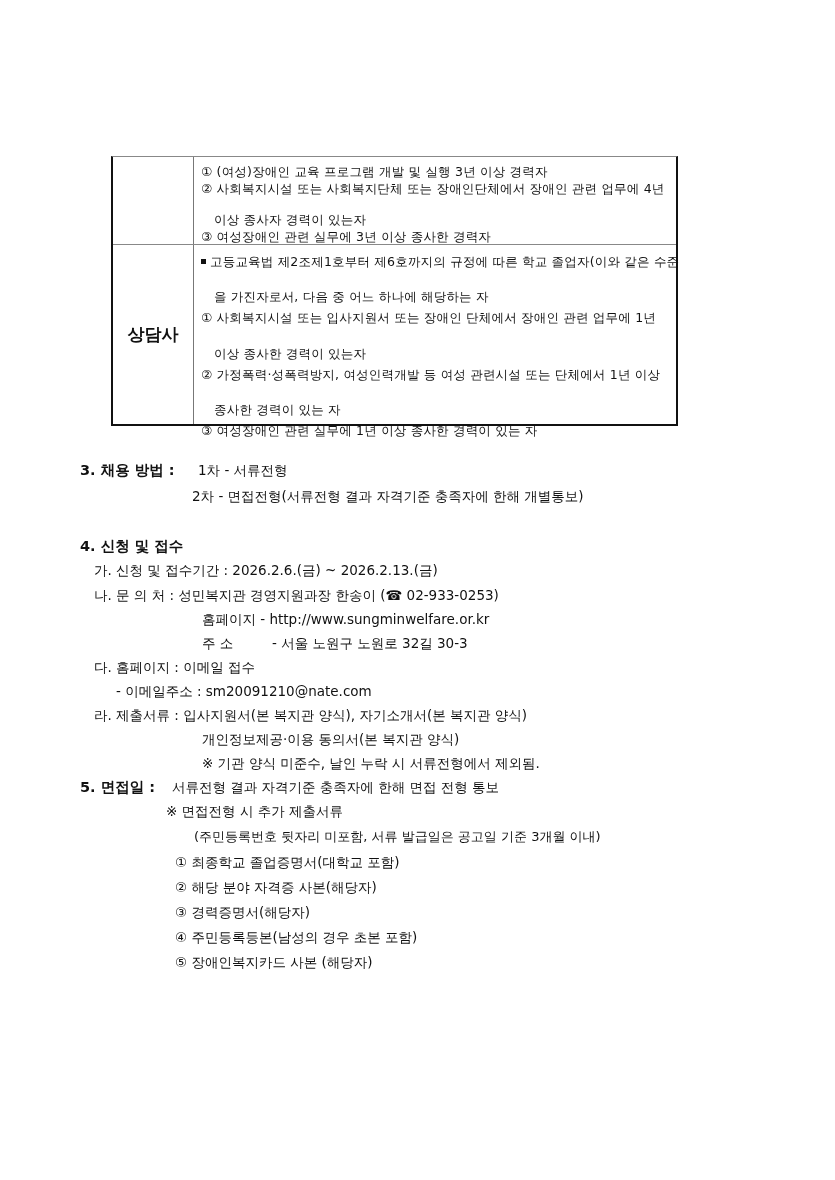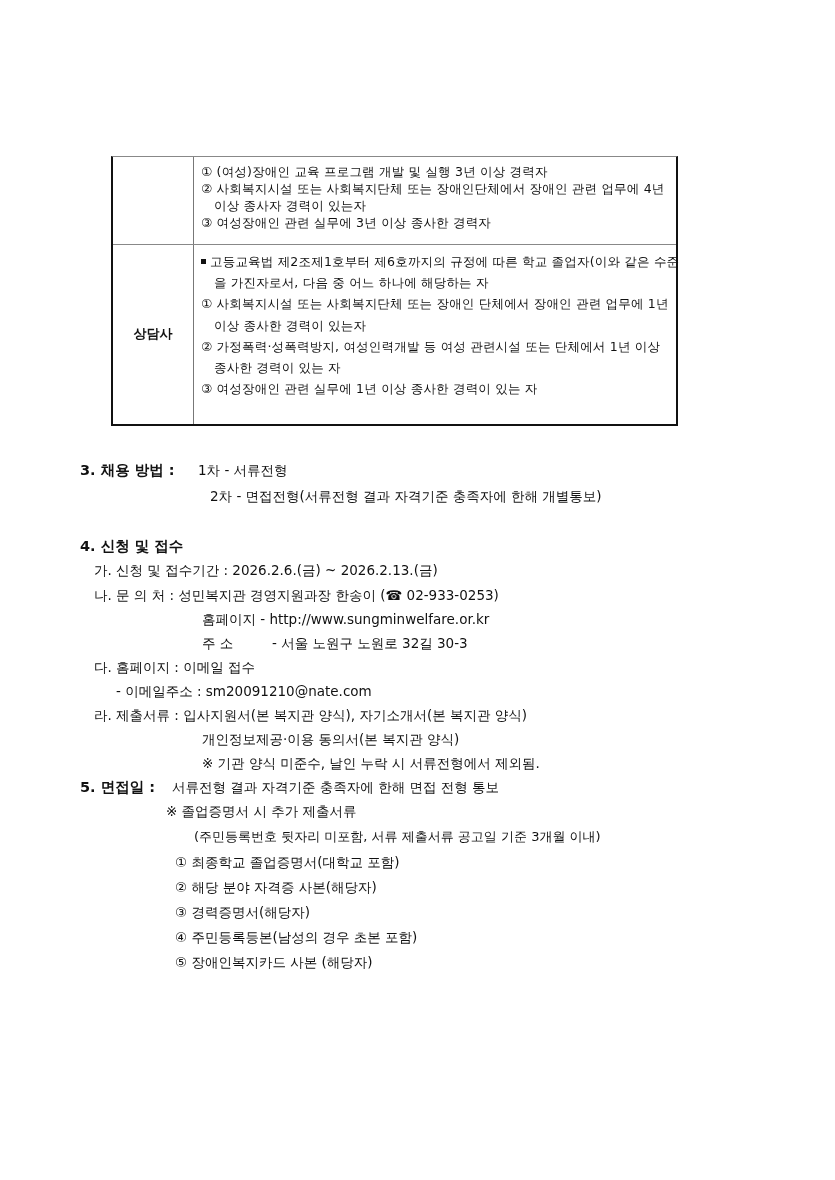--- a/index.html
+++ b/index.html
@@ -23,7 +23,7 @@
   .row1 { left: 88px; top: 6px; width: 530px; }
   .row2 { left: 88px; top: 94px; width: 530px; line-height: 21.2px; }
   .line { display: block; white-space: nowrap; }
-  .indent { padding-left: 13px; }
+  .indent { padding-left: 13px; margin-top: 14px; }
   .label-cell {
     position: absolute; left: 0; width: 80px; top: 87px; bottom: 0;
     display: flex; align-items: center; justify-content: center;

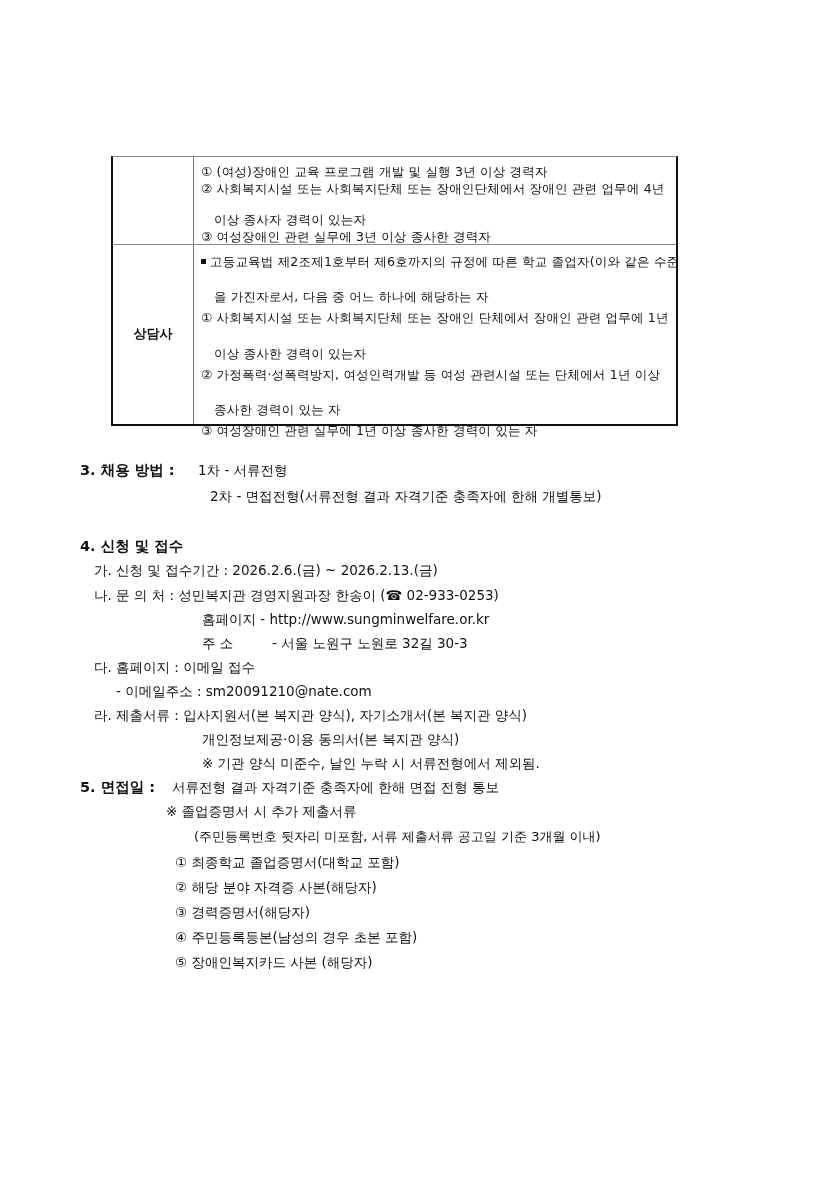--- a/index.html
+++ b/index.html
@@ -55,7 +55,7 @@
   <div class="cell-text row2">
     <span class="line"><span class="bullet-sq"></span><span>고등교육법 제2조제1호부터 제6호까지의 규정에 따른 학교 졸업자(이와 같은 수준</span></span>
     <span class="line indent">을 가진자로서, 다음 중 어느 하나에 해당하는 자</span>
-    <span class="line">① 사회복지시설 또는 사회복지단체 또는 장애인 단체에서 장애인 관련 업무에 1년</span>
+    <span class="line">① 사회복지시설 또는 입사지원서 또는 장애인 단체에서 장애인 관련 업무에 1년</span>
     <span class="line indent">이상 종사한 경력이 있는자</span>
     <span class="line">② 가정폭력·성폭력방지, 여성인력개발 등 여성 관련시설 또는 단체에서 1년 이상</span>
     <span class="line indent">종사한 경력이 있는 자</span>

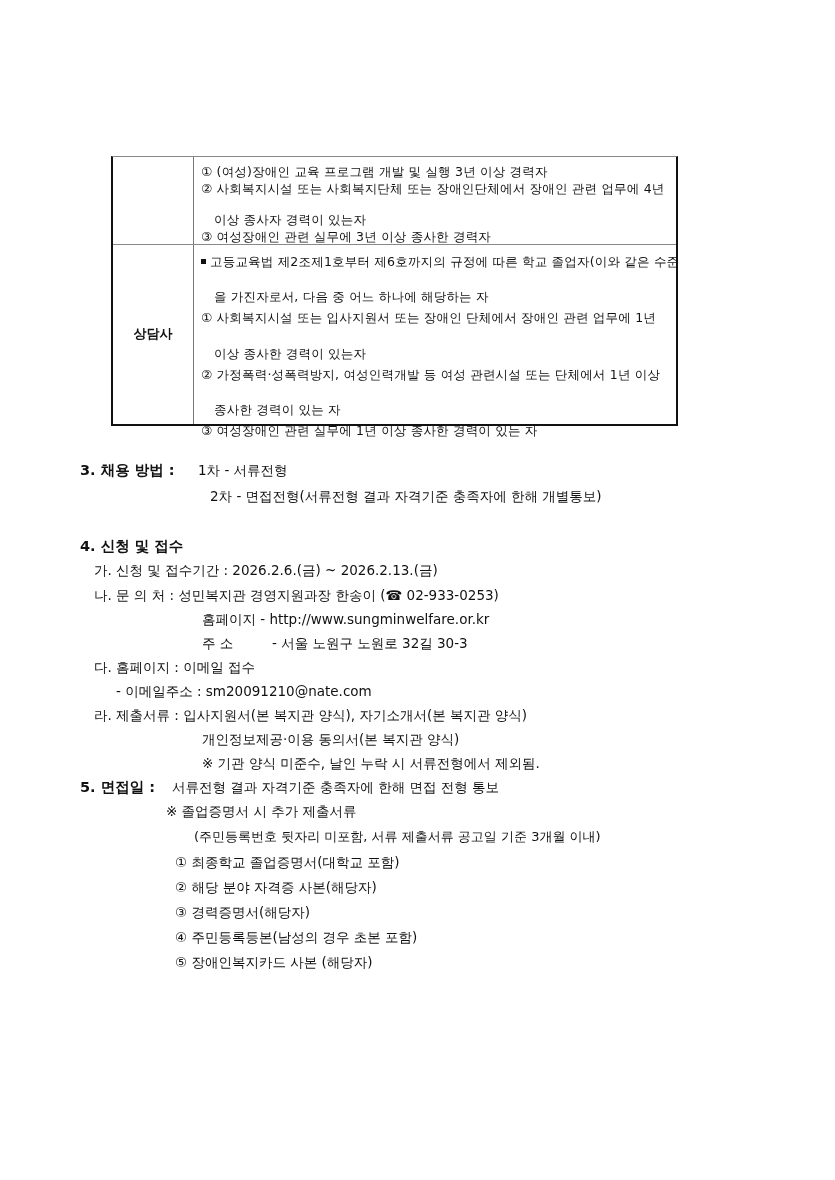--- a/index.html
+++ b/index.html
@@ -27,7 +27,7 @@
   .label-cell {
     position: absolute; left: 0; width: 80px; top: 87px; bottom: 0;
     display: flex; align-items: center; justify-content: center;
-    font-weight: bold; font-size: 13px;
+    font-weight: bold; font-size: 17px;
   }
   .bullet-sq { display: inline-block; width: 5px; height: 5px; background: #111; margin-right: 4px; vertical-align: 2px; }
 

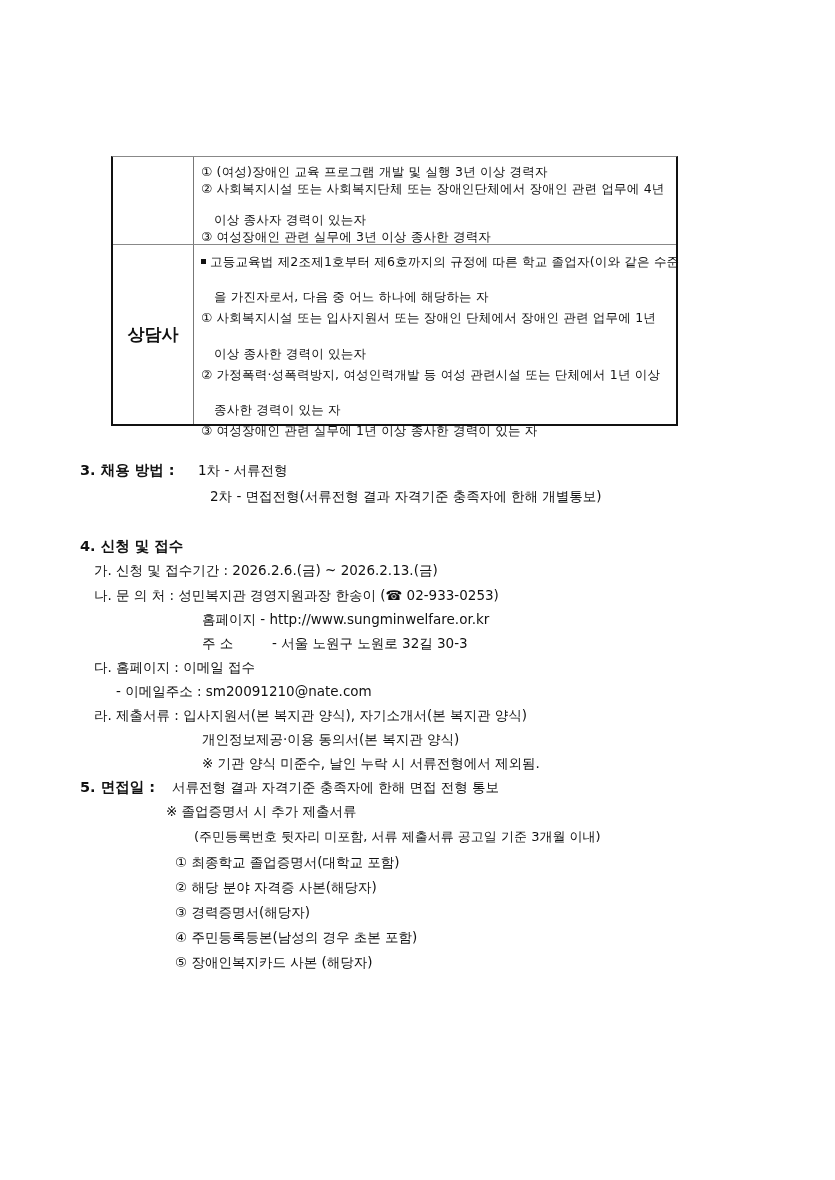--- a/index.html
+++ b/index.html
@@ -65,7 +65,7 @@
 
 <div class="abs h" style="left:80px; top:461px;">3. 채용 방법 :</div>
 <div class="abs t" style="left:198px; top:462px;text-align:right;">1차 - 서류전형</div>
-<div class="abs t" style="left:192px; top:488px;margin-left:18px;">2차 - 면접전형(서류전형 결과 자격기준 충족자에 한해 개별통보)</div>
+<div class="abs t" style="left:192px; top:488px;">2차 - 면접전형(서류전형 결과 자격기준 충족자에 한해 개별통보)</div>
 
 <div class="abs h" style="left:80px; top:537px;">4. 신청 및 접수</div>
 <div class="abs t" style="left:94px; top:562px;">가. 신청 및 접수기간 : 2026.2.6.(금) ~ 2026.2.13.(금)</div>

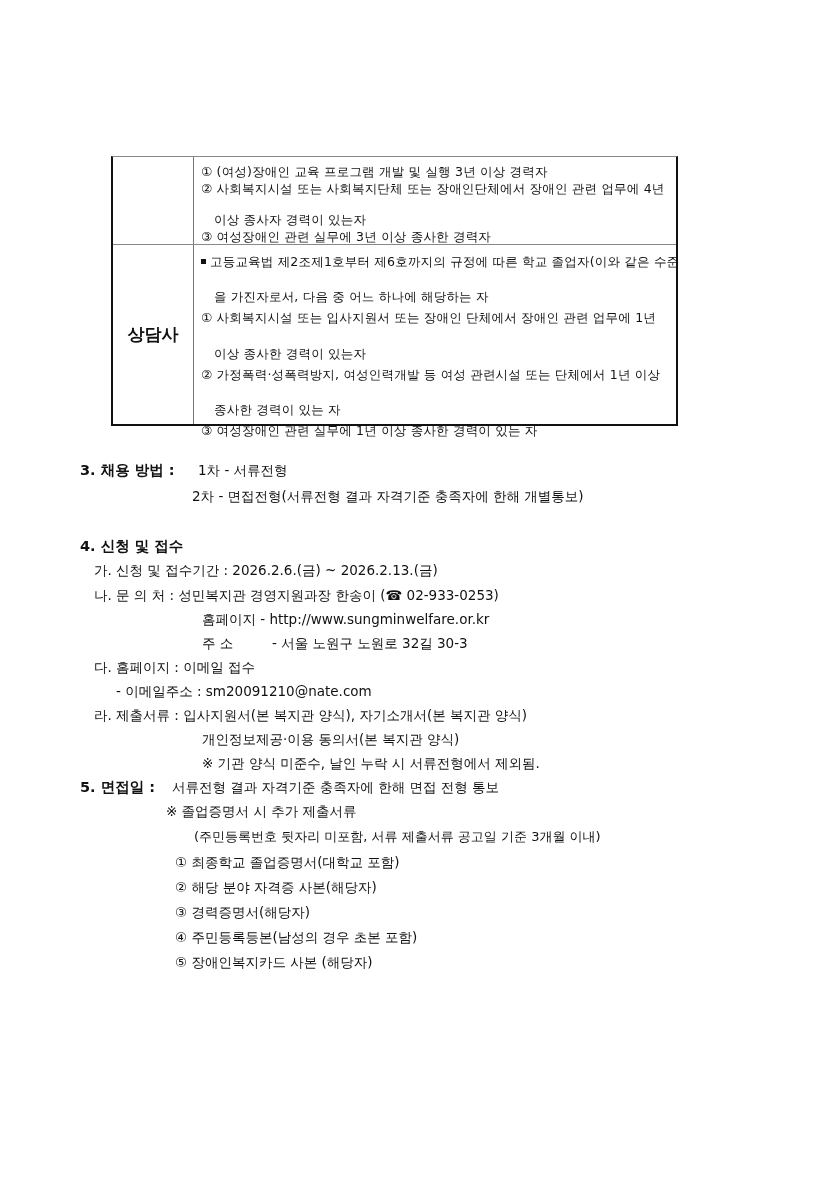--- a/index.html
+++ b/index.html
@@ -81,7 +81,7 @@
 
 <div class="abs h" style="left:80px; top:778px;">5. 면접일 :</div>
 <div class="abs t" style="left:172px; top:779px;">서류전형 결과 자격기준 충족자에 한해 면접 전형 통보</div>
-<div class="abs t" style="left:166px; top:803px;">※ 졸업증명서 시 추가 제출서류</div>
+<div class="abs t" style="left:166px; top:803px;">※ 면접전형 시 추가 제출서류</div>
 <div class="abs t2" style="left:194px; top:828px;">(주민등록번호 뒷자리 미포함, 서류 제출서류 공고일 기준 3개월 이내)</div>
 <div class="abs t" style="left:175px; top:854px;">① 최종학교 졸업증명서(대학교 포함)</div>
 <div class="abs t" style="left:175px; top:879px;">② 해당 분야 자격증 사본(해당자)</div>

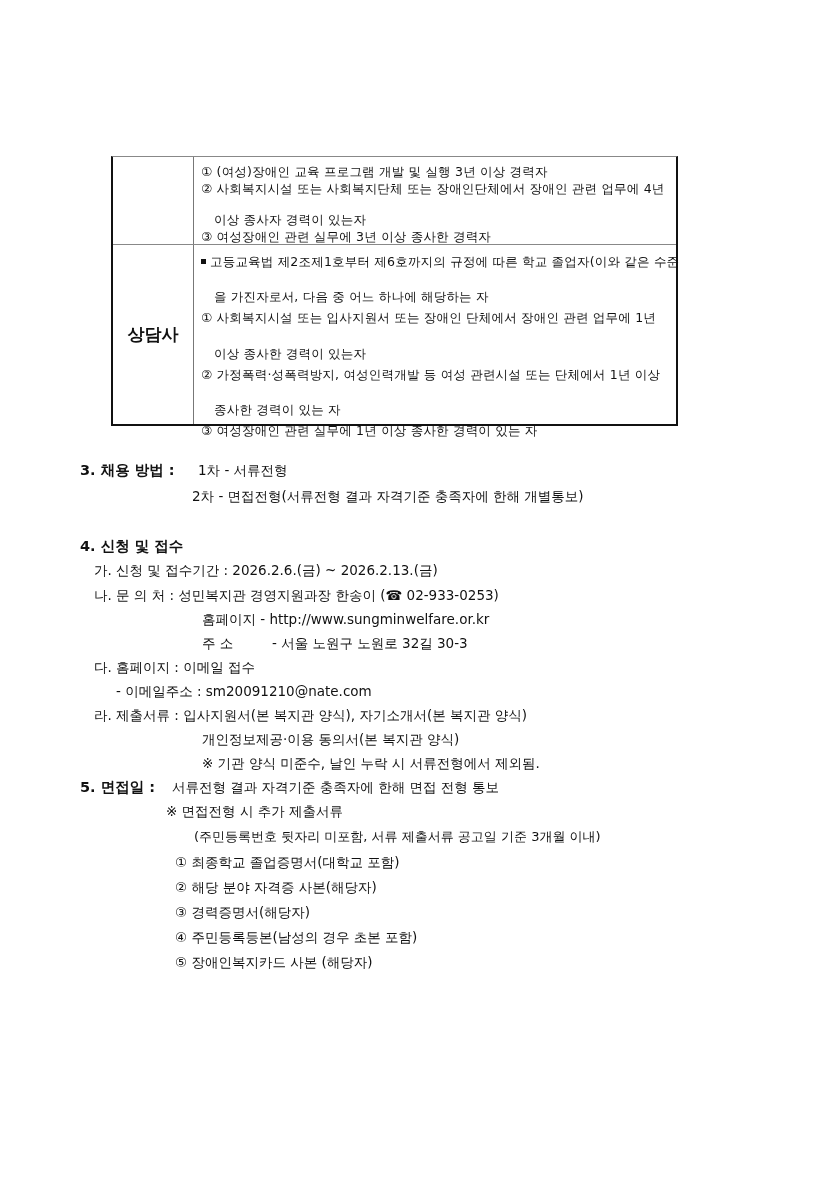--- a/index.html
+++ b/index.html
@@ -82,7 +82,7 @@
 <div class="abs h" style="left:80px; top:778px;">5. 면접일 :</div>
 <div class="abs t" style="left:172px; top:779px;">서류전형 결과 자격기준 충족자에 한해 면접 전형 통보</div>
 <div class="abs t" style="left:166px; top:803px;">※ 면접전형 시 추가 제출서류</div>
-<div class="abs t2" style="left:194px; top:828px;">(주민등록번호 뒷자리 미포함, 서류 제출서류 공고일 기준 3개월 이내)</div>
+<div class="abs t2" style="left:194px; top:828px;">(주민등록번호 뒷자리 미포함, 서류 발급일은 공고일 기준 3개월 이내)</div>
 <div class="abs t" style="left:175px; top:854px;">① 최종학교 졸업증명서(대학교 포함)</div>
 <div class="abs t" style="left:175px; top:879px;">② 해당 분야 자격증 사본(해당자)</div>
 <div class="abs t" style="left:175px; top:904px;">③ 경력증명서(해당자)</div>

